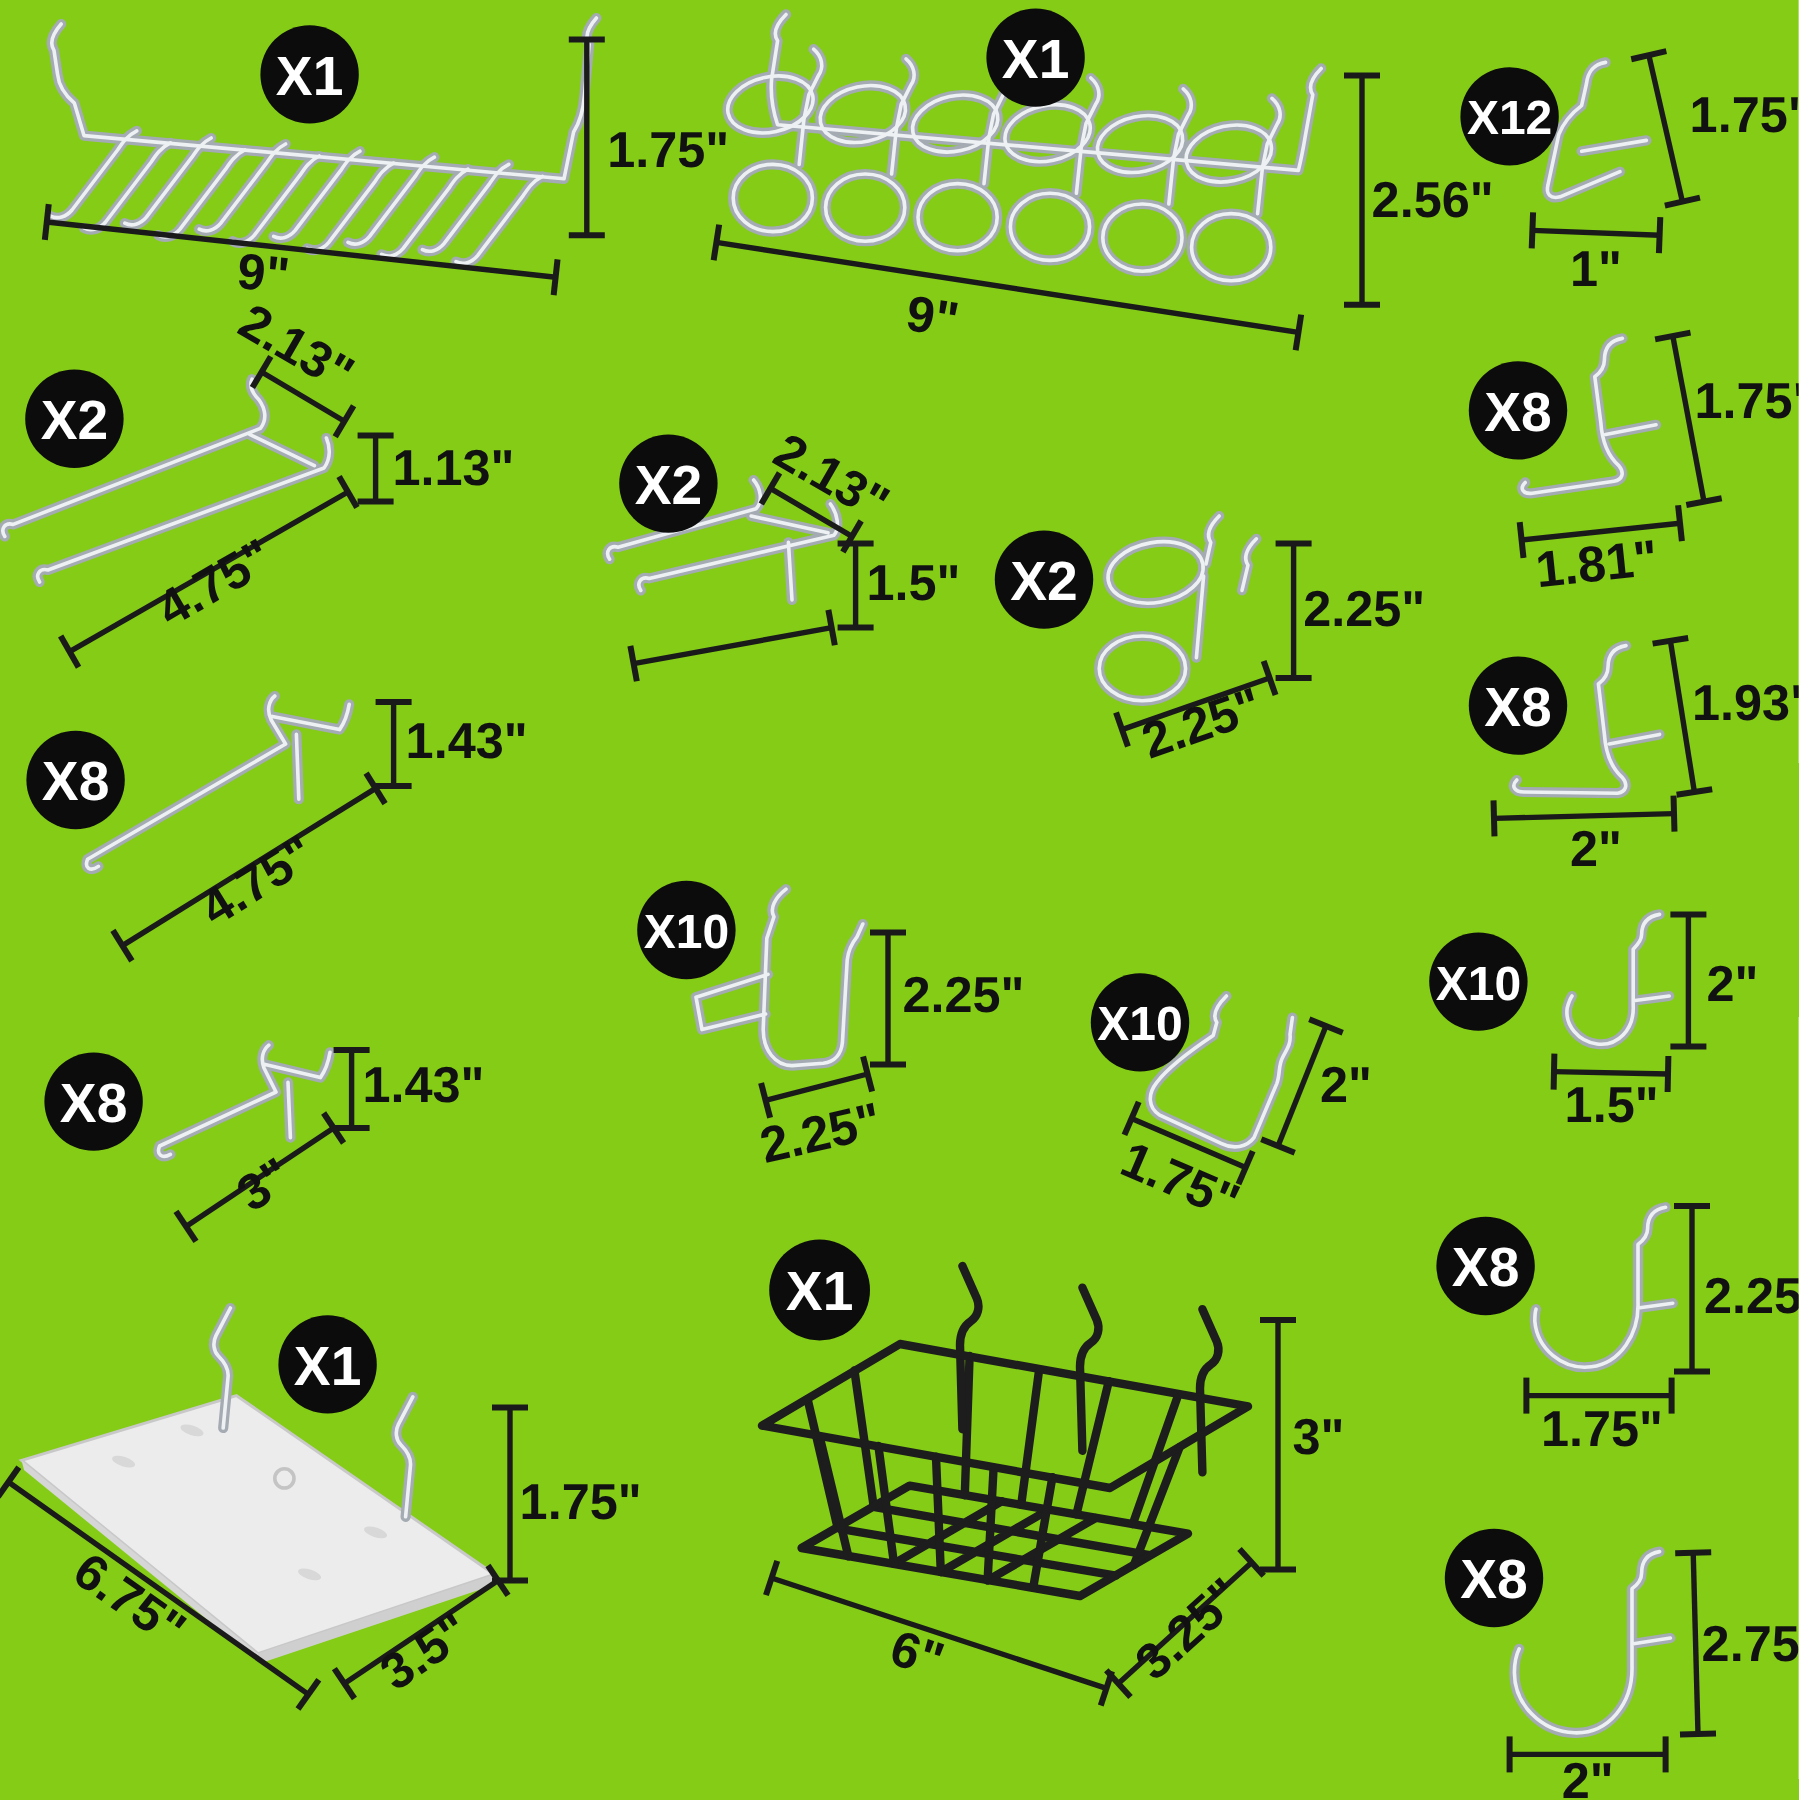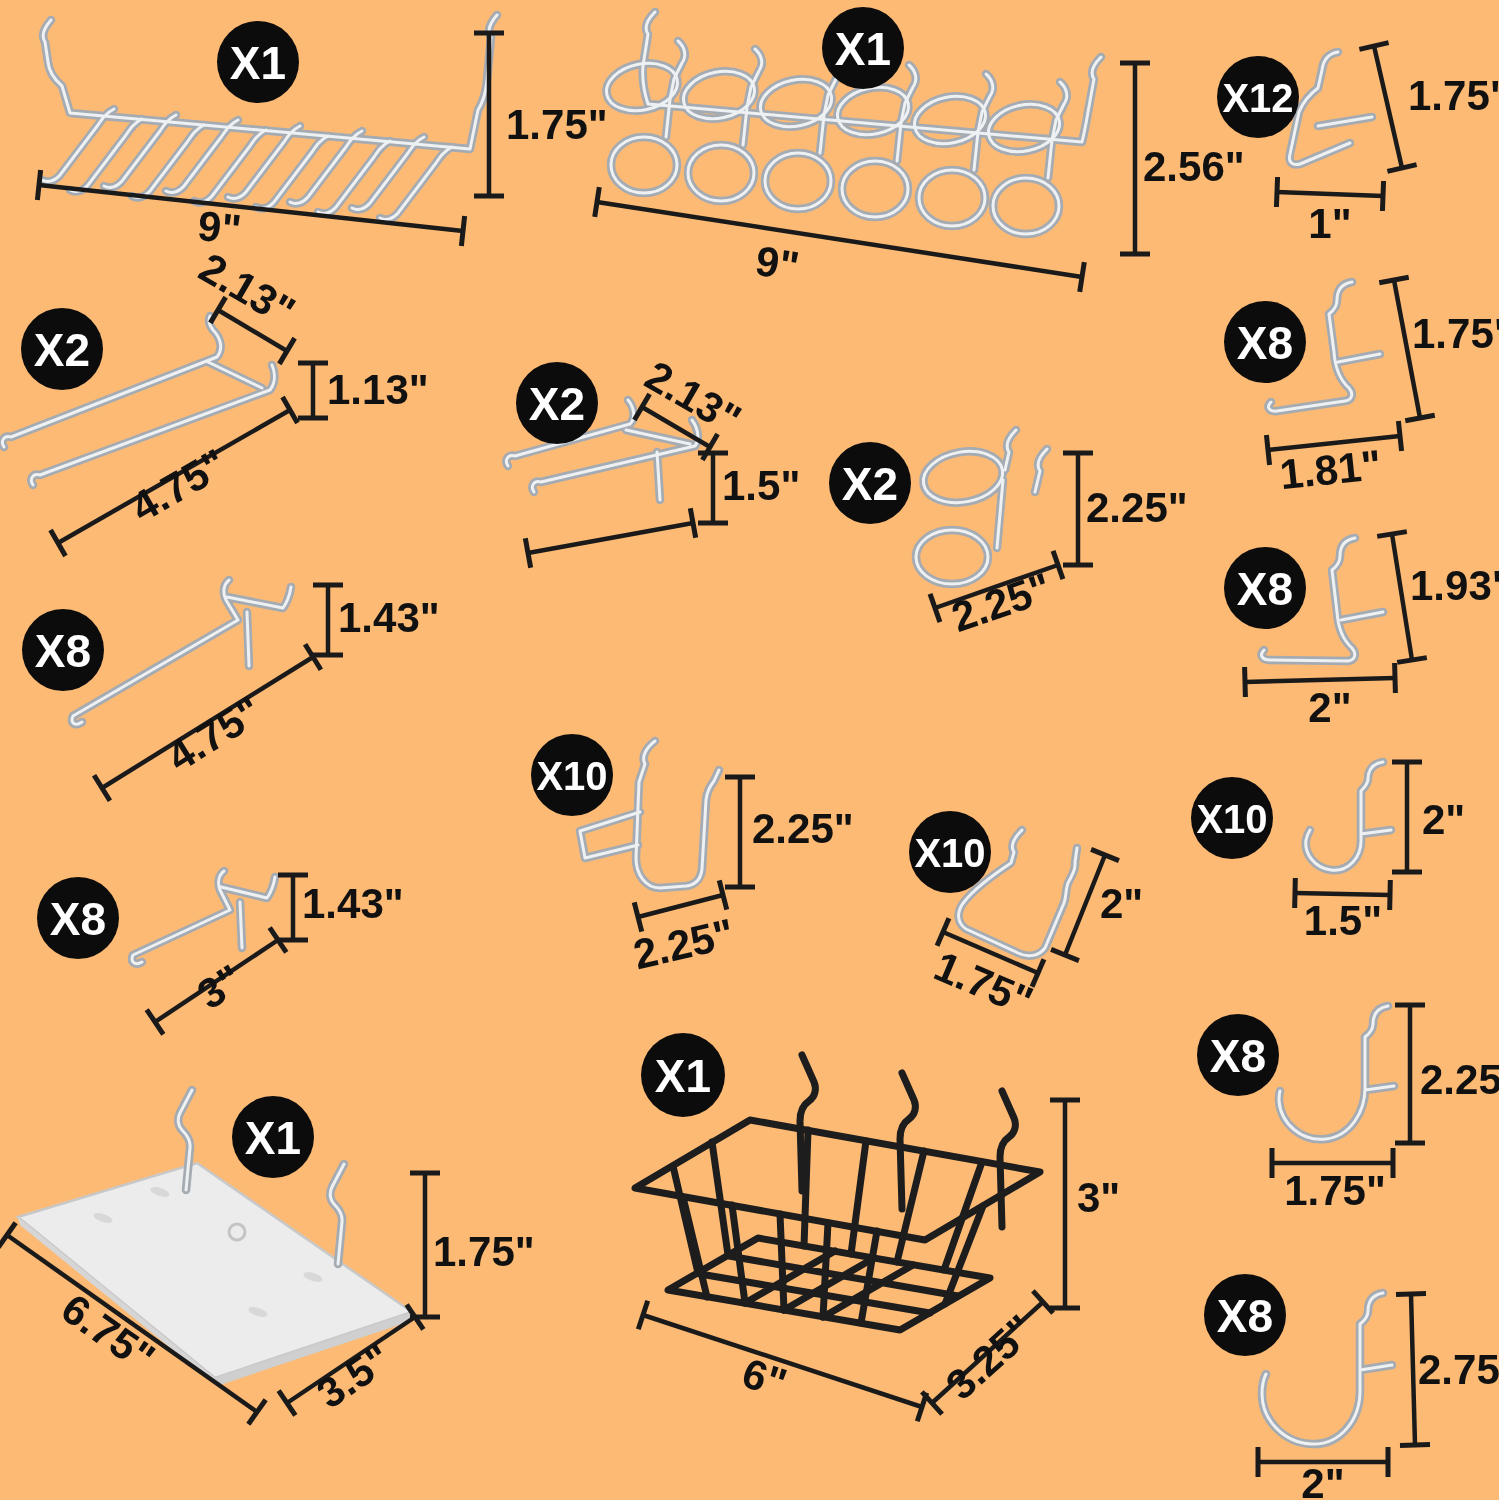--- a/index.html
+++ b/index.html
@@ -3,7 +3,7 @@
 <meta charset="utf-8">
 <style>
   html,body{margin:0;padding:0;background:#ffffff;}
-  .stage{width:1499px;height:1500px;position:relative;background:#fdba74;overflow:hidden;}
+  .stage{width:1499px;height:1500px;position:relative;background:#84cc16;overflow:hidden;}
   svg{display:block;font-family:"Liberation Sans",sans-serif;}
   .wire{stroke:#a4abb3;stroke-width:8.5;fill:none;stroke-linecap:round;stroke-linejoin:round;}
   .shine{stroke:#eef1f3;stroke-width:3;fill:none;stroke-linecap:round;stroke-linejoin:round;}

